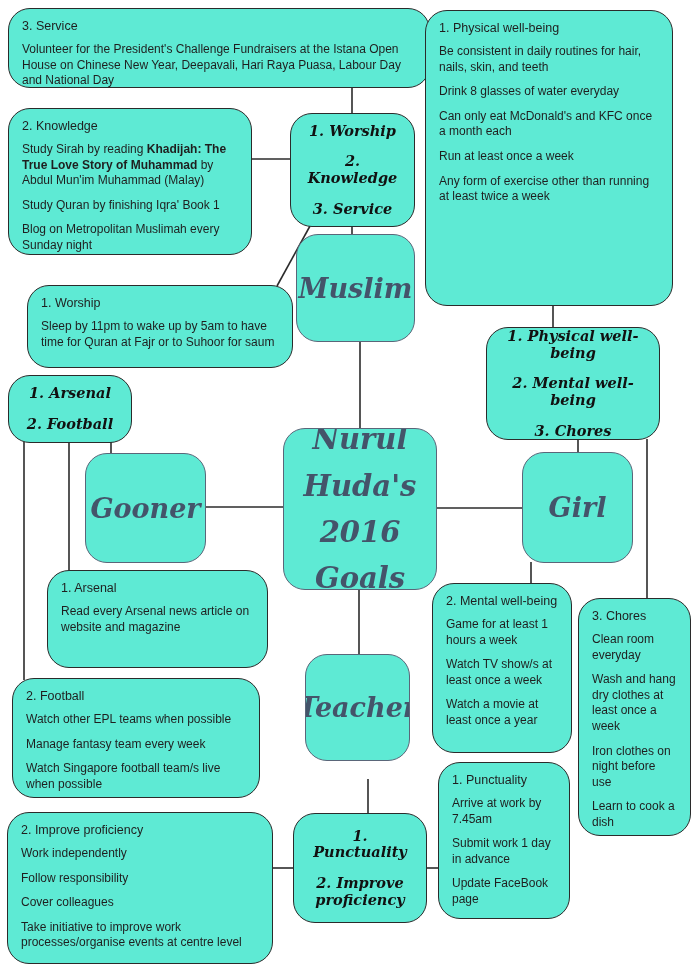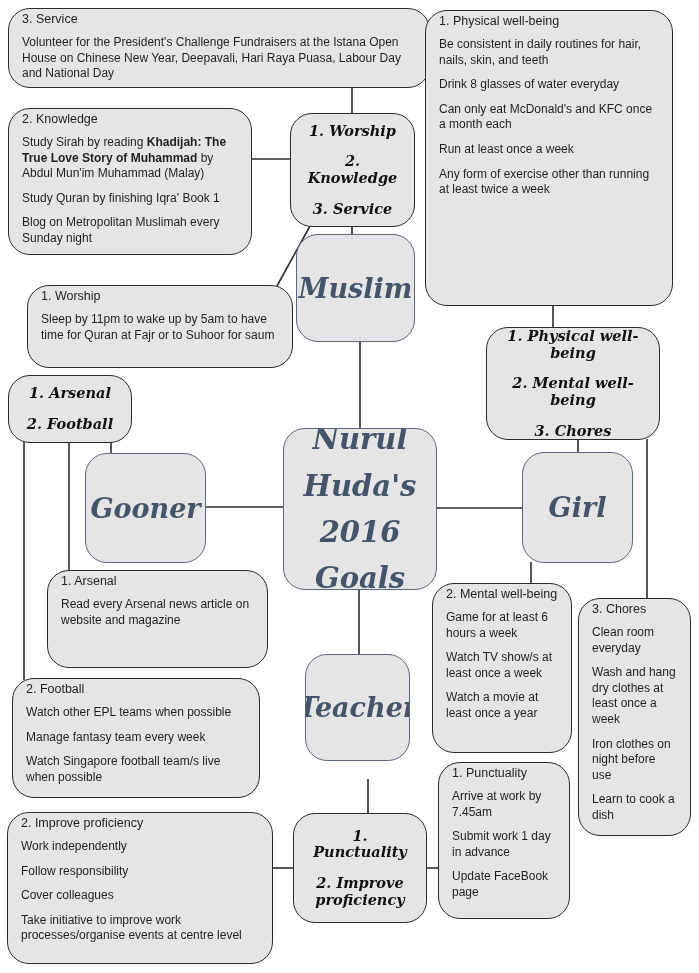--- a/index.html
+++ b/index.html
@@ -9,8 +9,8 @@
   }
   #wires{position:absolute;left:0;top:0;z-index:0;}
   .node{
-    position:absolute;z-index:1;background:#e5e5e5;border:1.6px solid #2b2b2b;
-    border-radius:22px;box-sizing:border-box;padding:2px 13px;overflow:hidden;
+    position:absolute;z-index:1;background:#5eead4;border:1.6px solid #2b2b2b;
+    border-radius:22px;box-sizing:border-box;padding:9px 13px;overflow:hidden;
   }
   .node.slate{border-color:#5a6679;}
   .node-title{margin:0 0 8px 0;font-size:12.5px;line-height:1.28;}

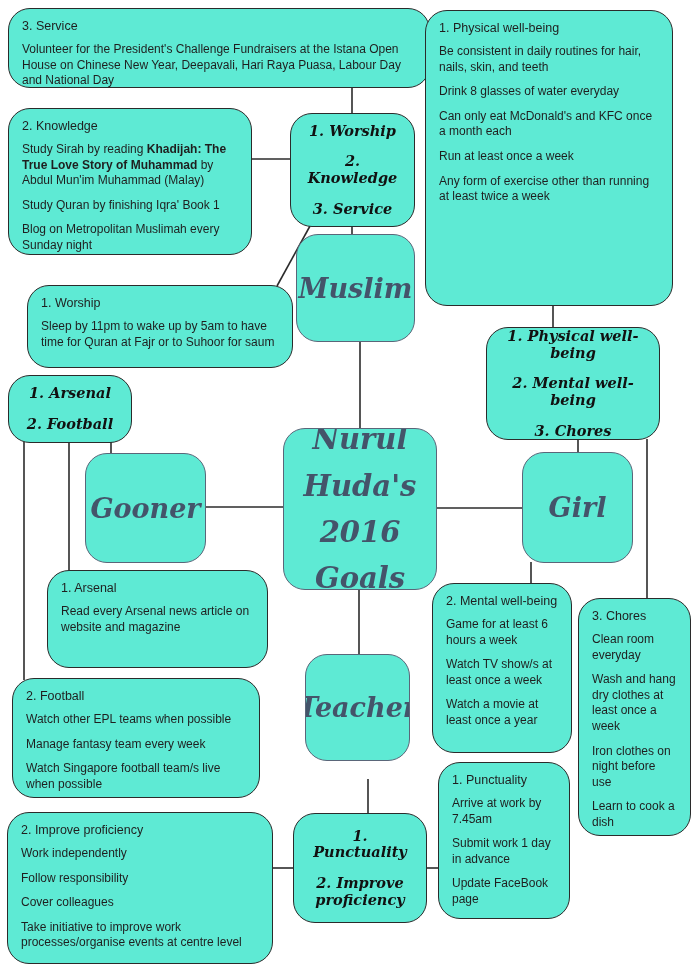--- a/index.html
+++ b/index.html
@@ -92,7 +92,7 @@
 
   <div class="node" style="left:432px;top:583px;width:140px;height:170px">
     <p class="node-title">2. Mental well-being</p>
-    <p class="node-text">Game for at least 6 hours a week</p>
+    <p class="node-text">Game for at least 1 hours a week</p>
     <p class="node-text">Watch TV show/s at least once a week</p>
     <p class="node-text">Watch a movie at least once a year</p>
   </div>

